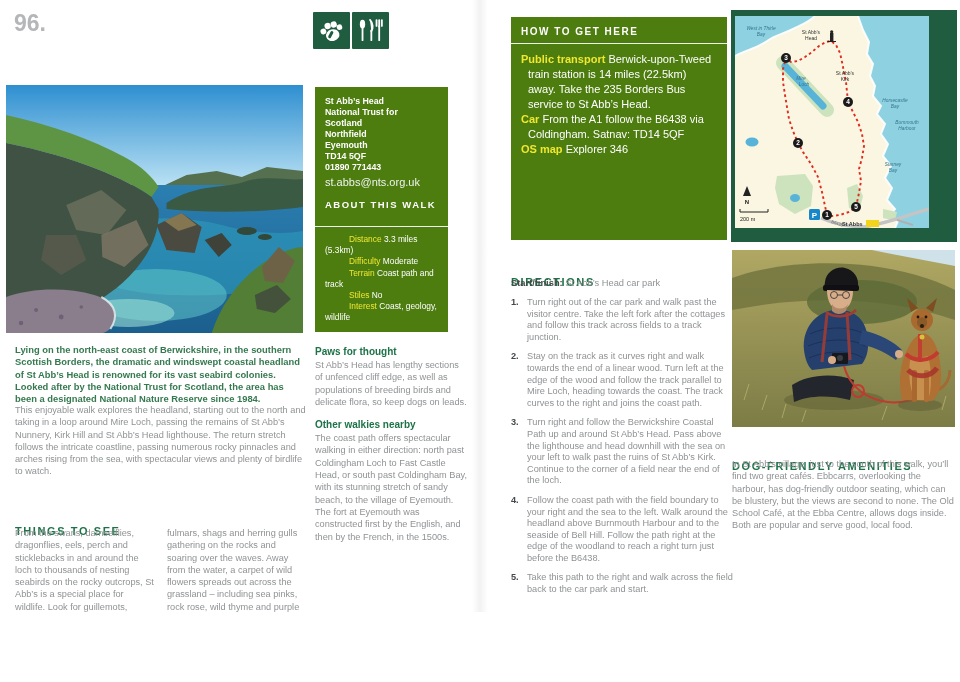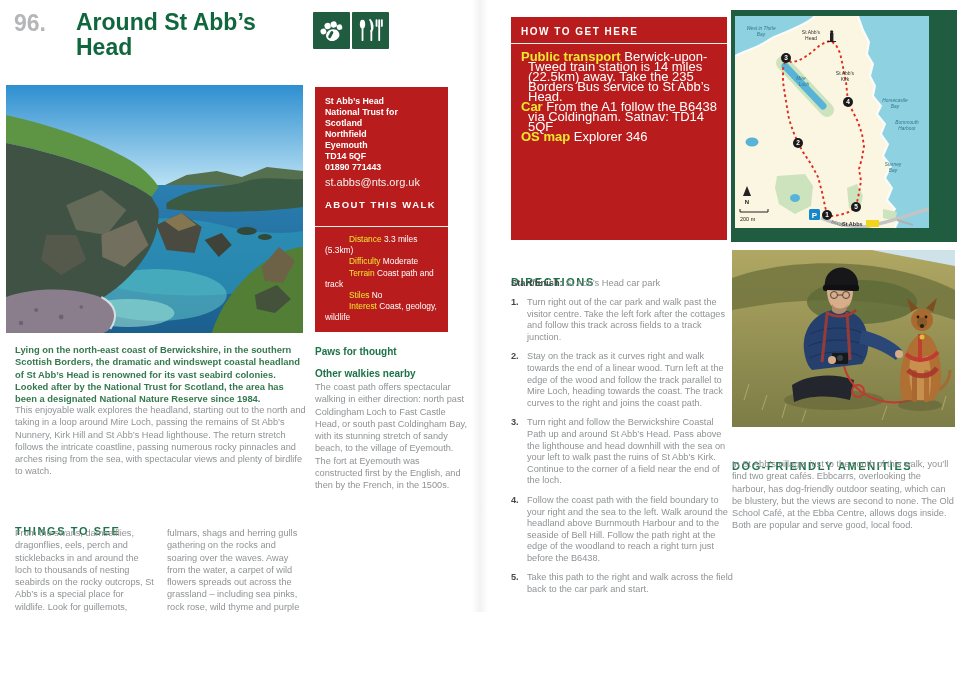--- a/index.html
+++ b/index.html
@@ -48,7 +48,6 @@
 <div id="spread">
 
   <div class="abs walk-number" style="left:14px;top:10px;">96.</div>
-  <div class="abs walk-title" style="left:76px;top:10px;width:235px;">Around St Abb’s Head</div>
 
   <div class="icon-tile" style="left:313px;top:12px;">
     <svg viewBox="0 0 24 24">

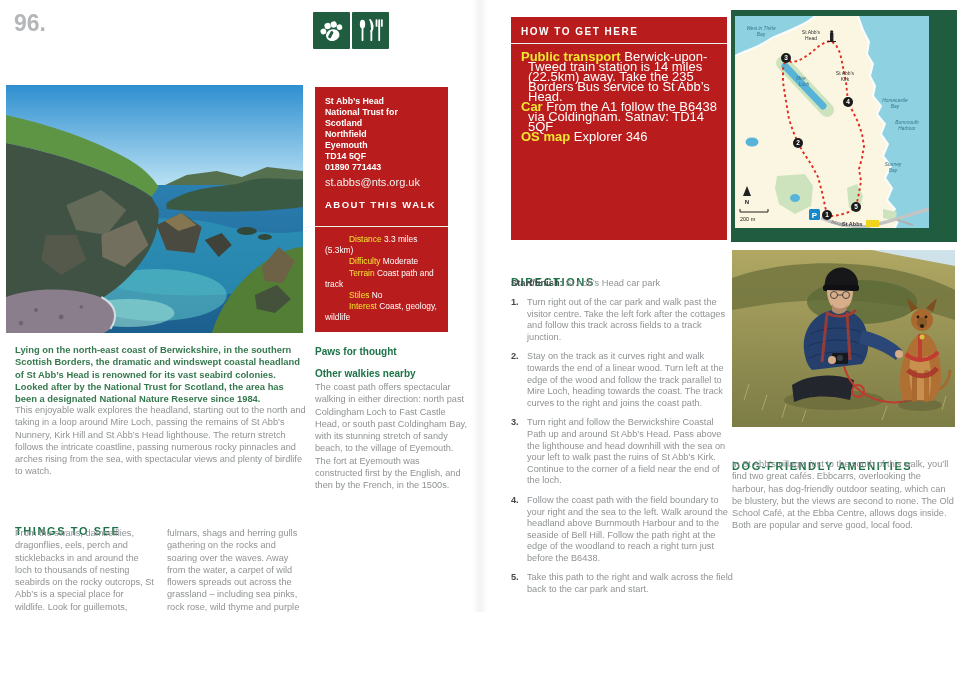--- a/index.html
+++ b/index.html
@@ -16,7 +16,7 @@
   .caption{font-size:11px;font-weight:bold;color:#97999b;}
   .pagenum{font-size:9px;color:#a5a7a9;}
   
-  .greenbox{background:#b91c1c;color:#fff;}
+  .greenbox{background:#4d7c0f;color:#fff;}
   .gb-pad{padding:9px 10px;}
   .addr{font-size:8.8px;font-weight:bold;line-height:11px;margin:0;}
   .email{font-size:11px;line-height:10px;margin:4px 0 0 0;color:#eef3ee;}

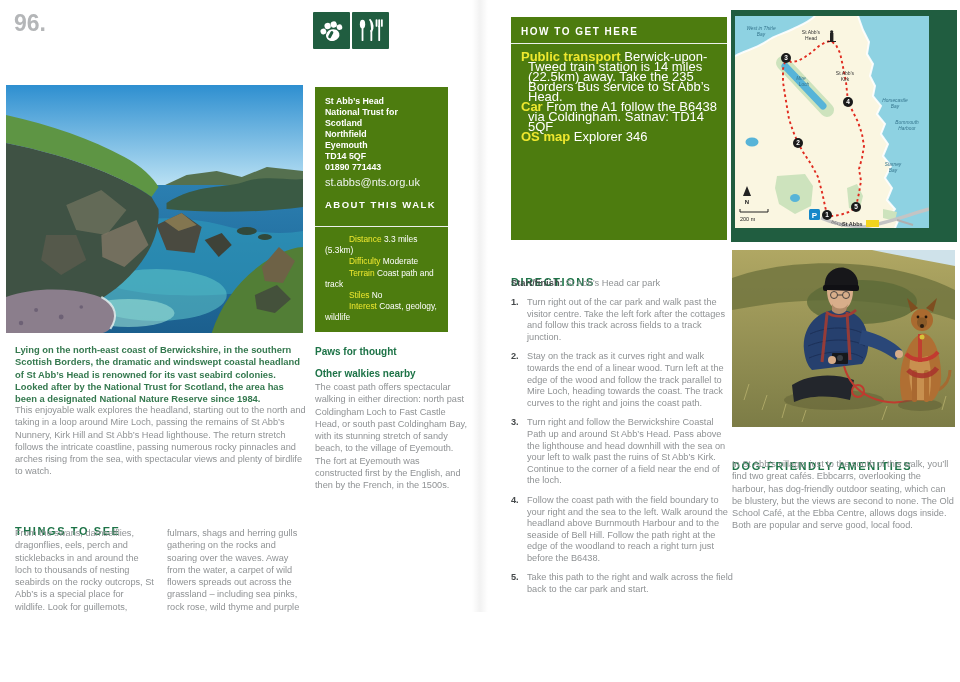--- a/index.html
+++ b/index.html
@@ -24,7 +24,7 @@
   .gb-divider{border-top:1px solid #ecf1ec;margin:7px 0 0 0;}
   .fact{font-size:8.4px;line-height:11.2px;margin:0;color:#fff;}
   .fact .lab{color:#efe82f;font-weight:normal;margin-left:24px;}
-  .how-item{font-size:13px;line-height:10px;margin:0;color:#fff;padding-left:7px;text-indent:-7px;}
+  .how-item{font-size:11px;line-height:15px;margin:0;color:#fff;padding-left:7px;text-indent:-7px;}
   .how-item .lab{color:#efe82f;font-weight:bold;}
   
   .startline{font-size:9.3px;color:#8f9294;}

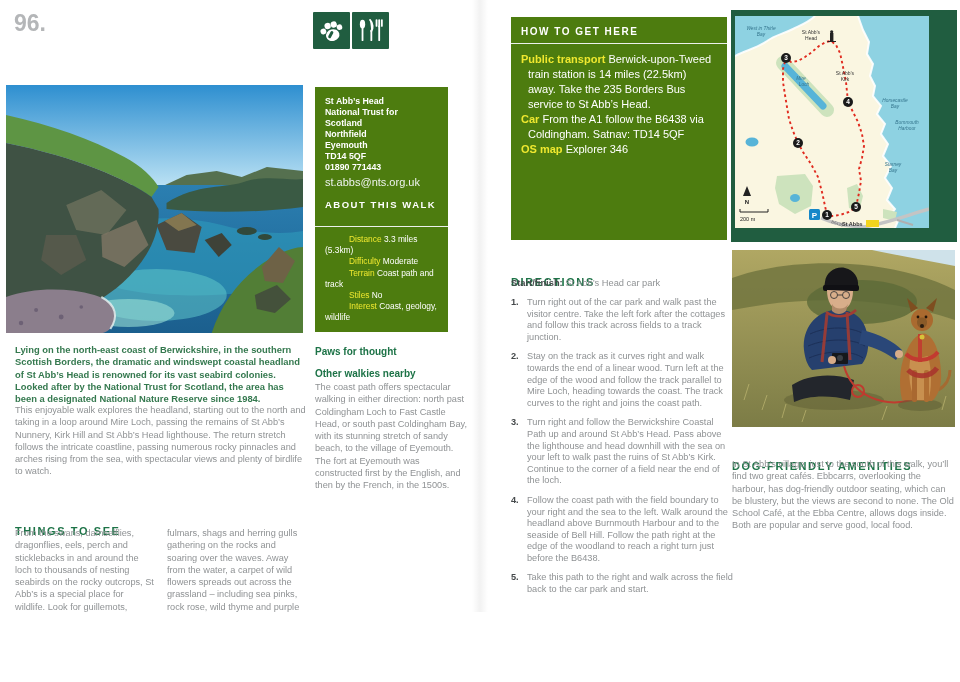--- a/index.html
+++ b/index.html
@@ -147,6 +147,7 @@
 
   <div class="abs" style="left:315px;top:346px;width:153px;">
     <h3 class="mini-h">Paws for thought</h3>
+    <p class="bodytxt">St Abb’s Head has lengthy sections of unfenced cliff edge, as well as populations of breeding birds and delicate flora, so keep dogs on leads.</p>
     <h3 class="mini-h" style="margin-top:11px;">Other walkies nearby</h3>
     <p class="bodytxt">The coast path offers spectacular walking in either direction: north past Coldingham Loch to Fast Castle Head, or south past Coldingham Bay, with its stunning stretch of sandy beach, to the village of Eyemouth. The fort at Eyemouth was constructed first by the English, and then by the French, in the 1500s.</p>
   </div>

